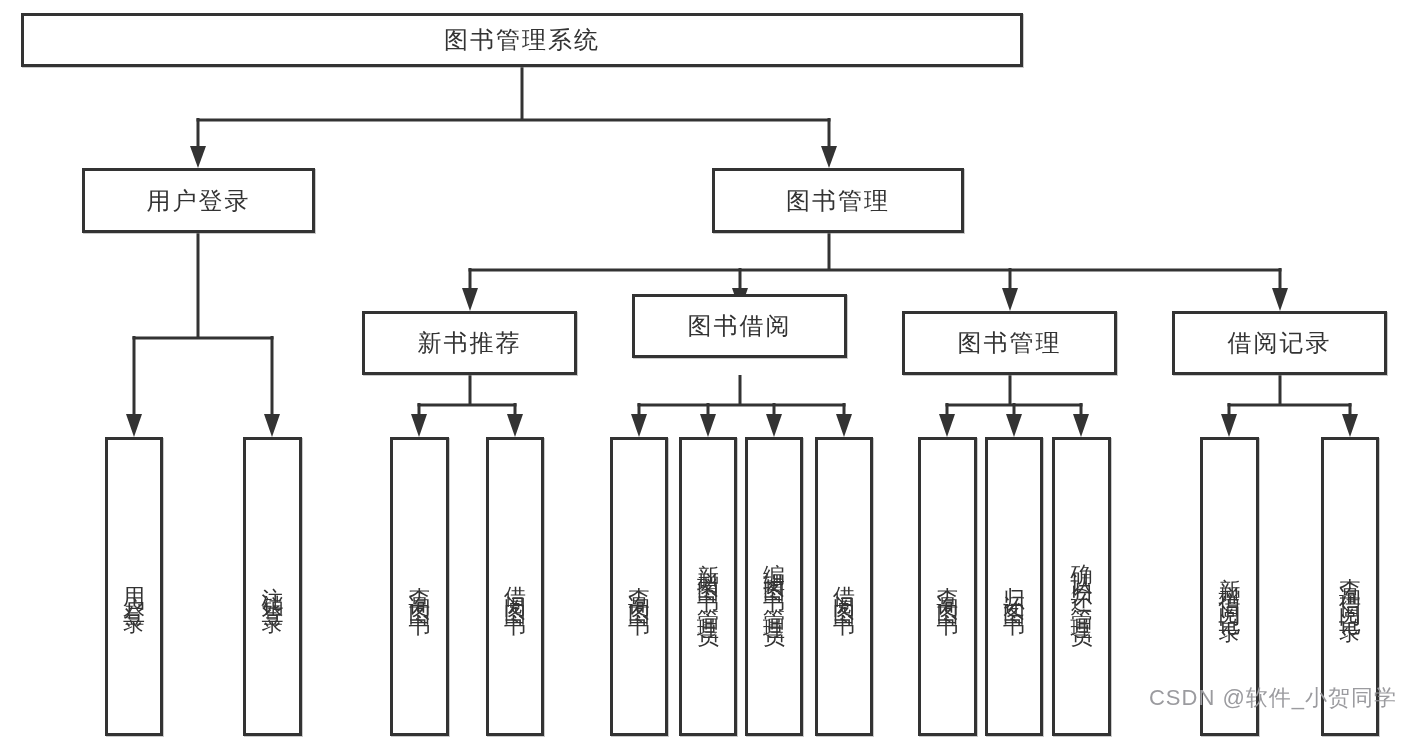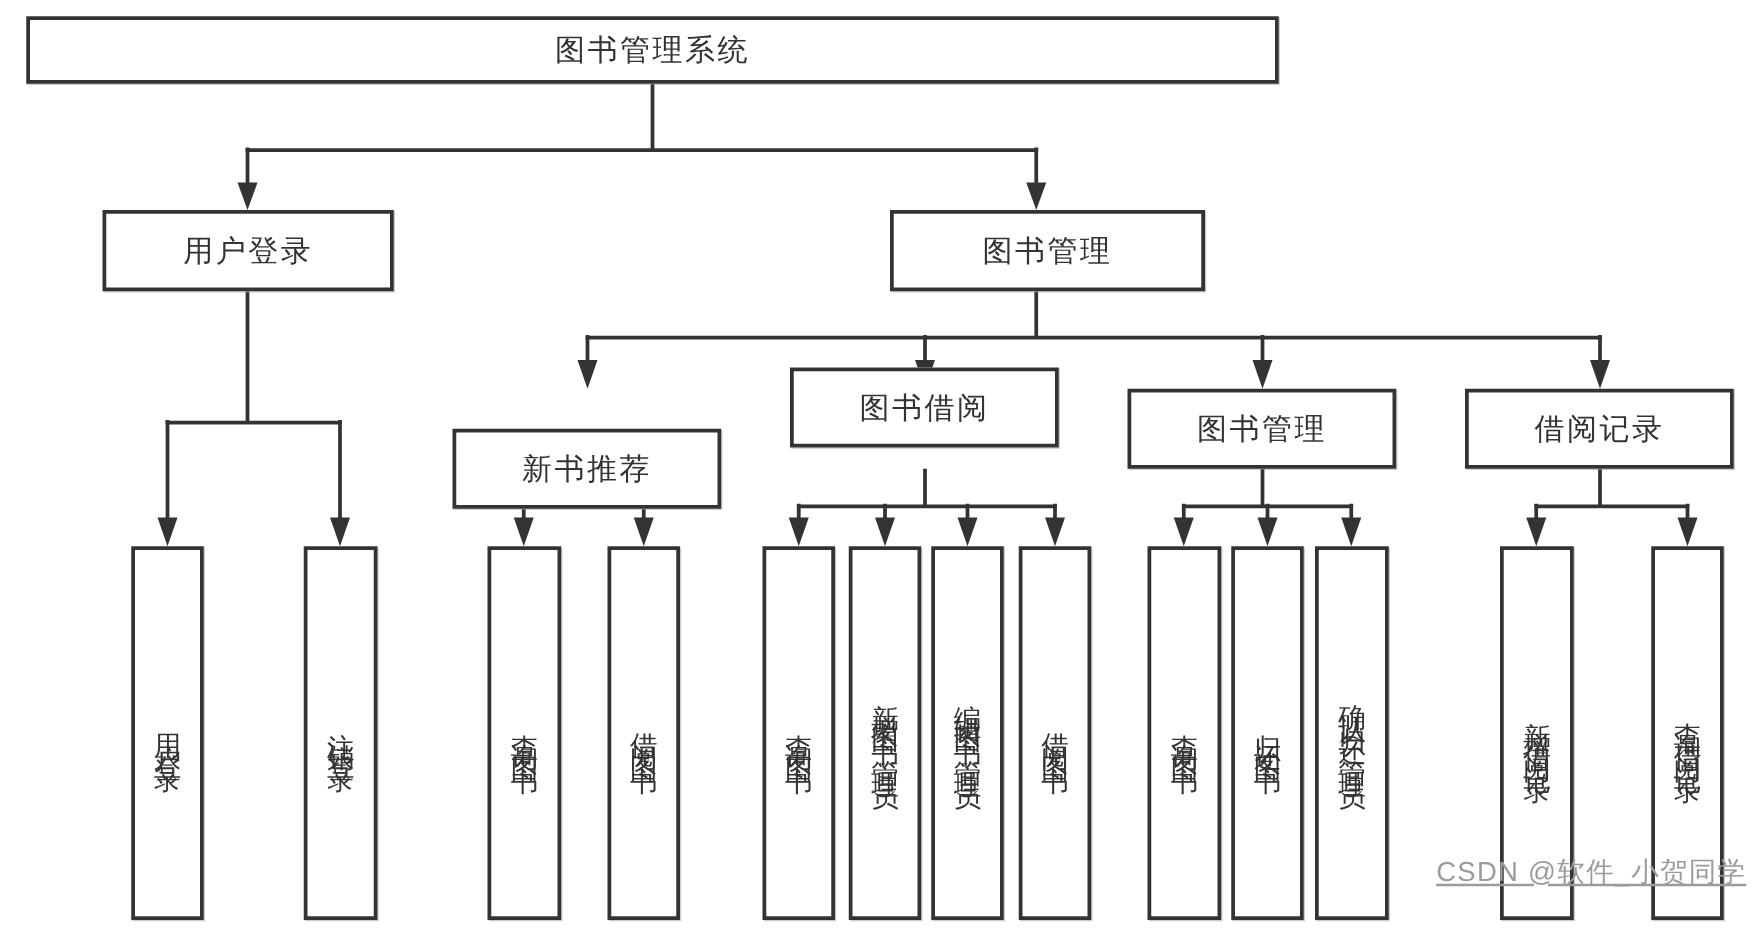--- a/index.html
+++ b/index.html
@@ -143,7 +143,7 @@
     <span class="lbl">图书管理</span>
   </div>
 
-  <div class="node node-h" style="left:362px; top:311px; width:215px; height:64px;margin-top:32px;">
+  <div class="node node-h" style="left:362px; top:311px; width:215px; height:64px;">
     <span class="lbl">新书推荐</span>
   </div>
   <div class="node node-h" style="left:632px; top:294px; width:215px; height:64px;">

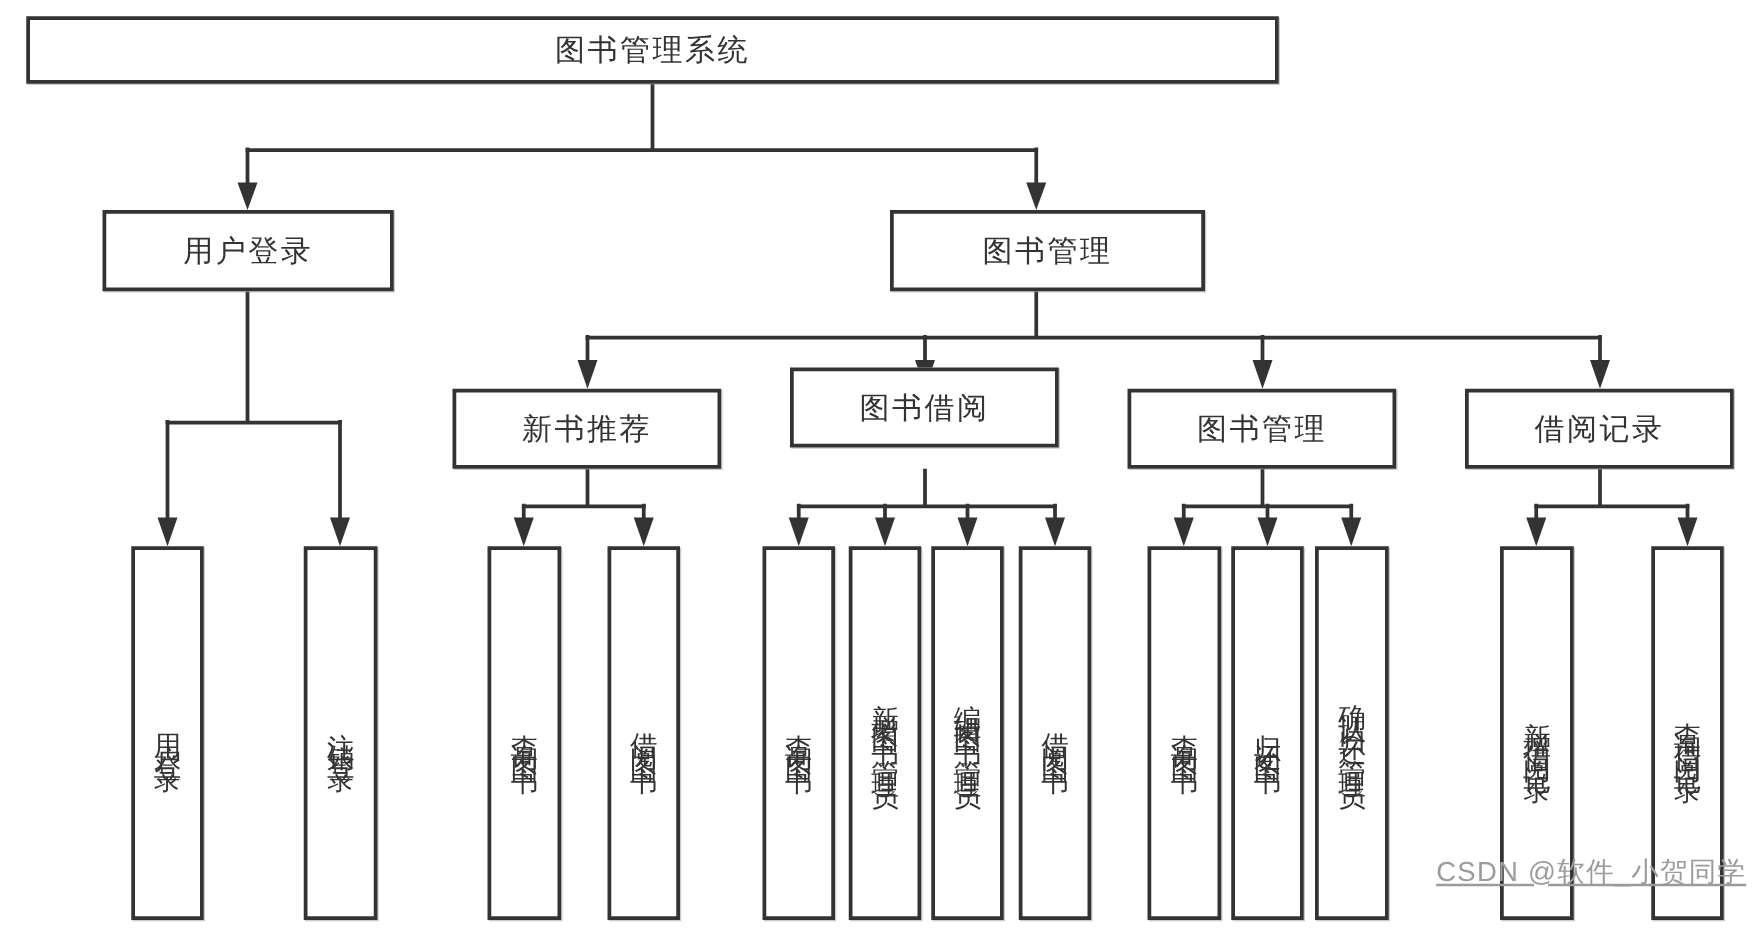--- a/index.html
+++ b/index.html
@@ -62,7 +62,6 @@
     letter-spacing: 1px;
     color: #9b9b9f;
     white-space: nowrap;
-    text-decoration: underline;
   }
 </style>
 </head>

